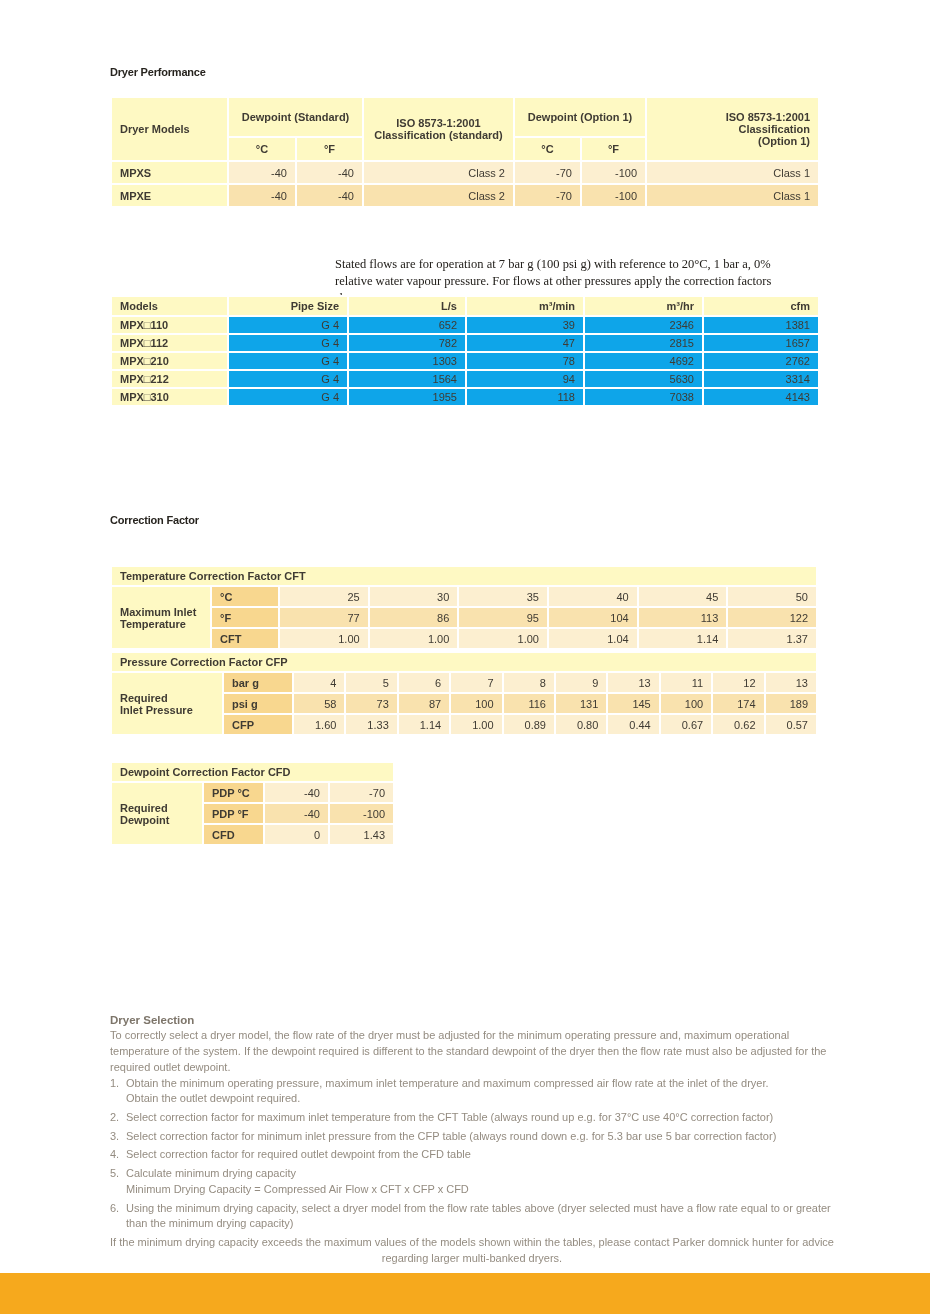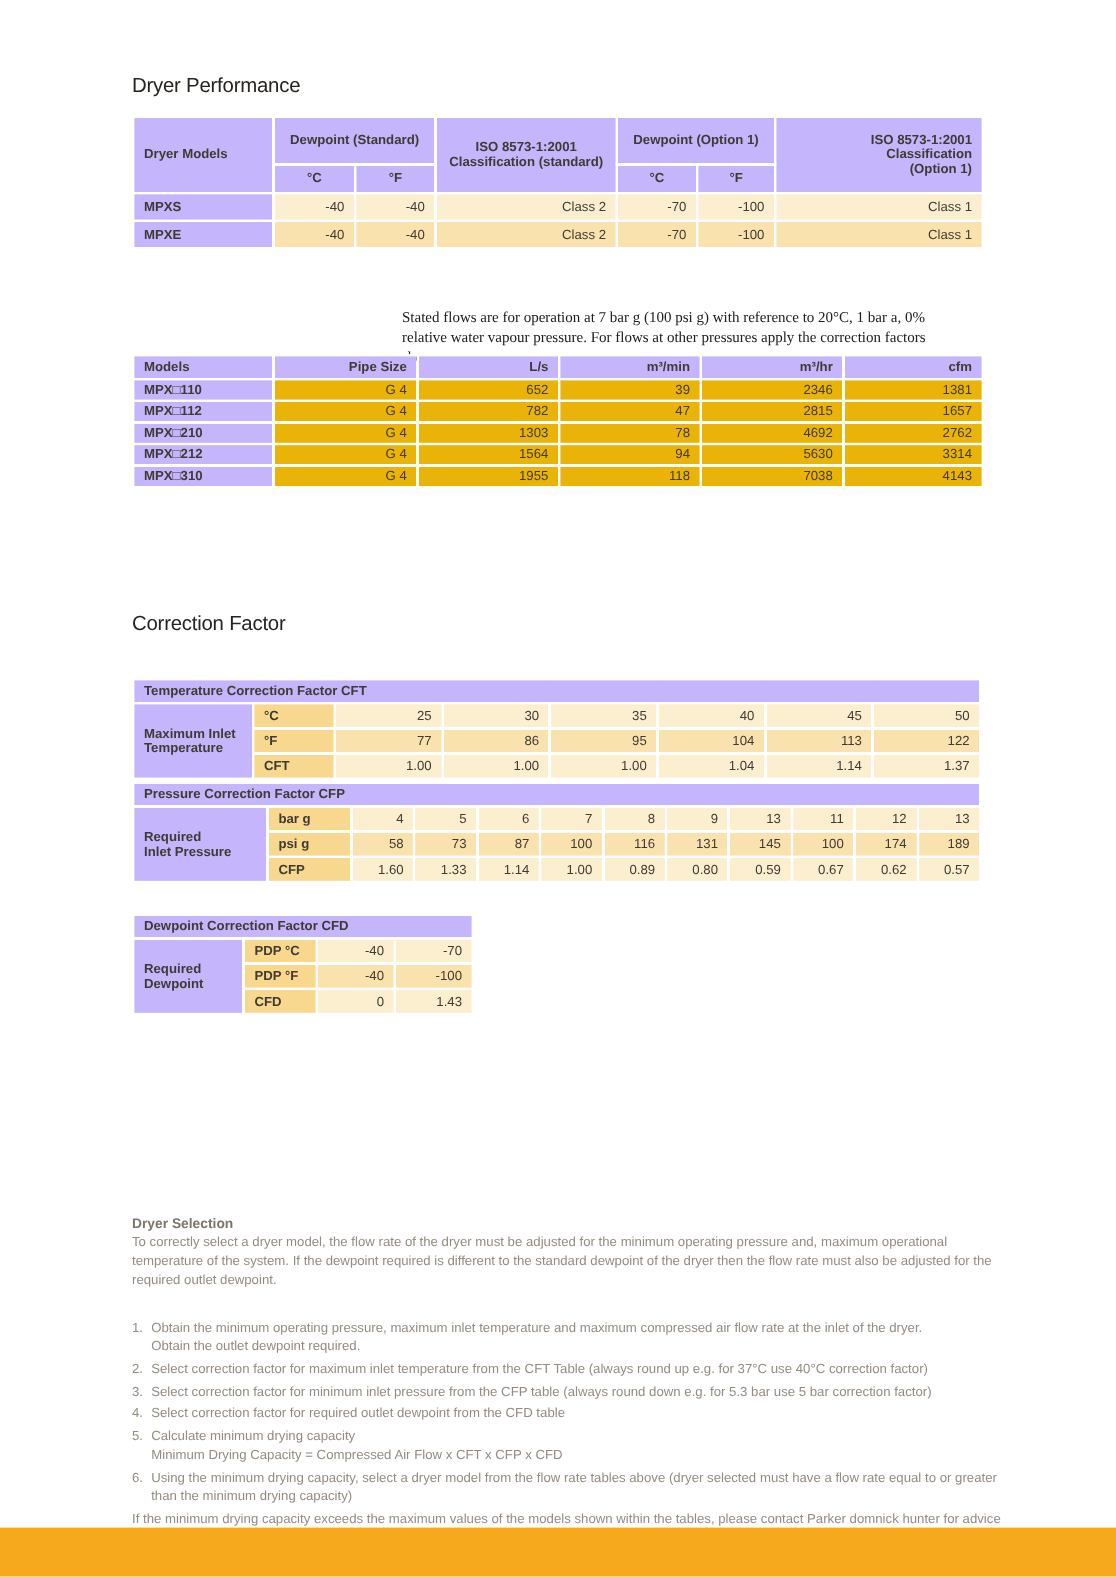--- a/index.html
+++ b/index.html
@@ -9,7 +9,7 @@
   }
   .sect {
     position:absolute; left:110px; margin:0;
-    font-size:17px; font-weight:400; color:#27241f; letter-spacing:-0.2px;
+    font-size:11px; font-weight:700; color:#27241f; letter-spacing:-0.2px;
     line-height:20px; white-space:pre-line;
   }
   #note {

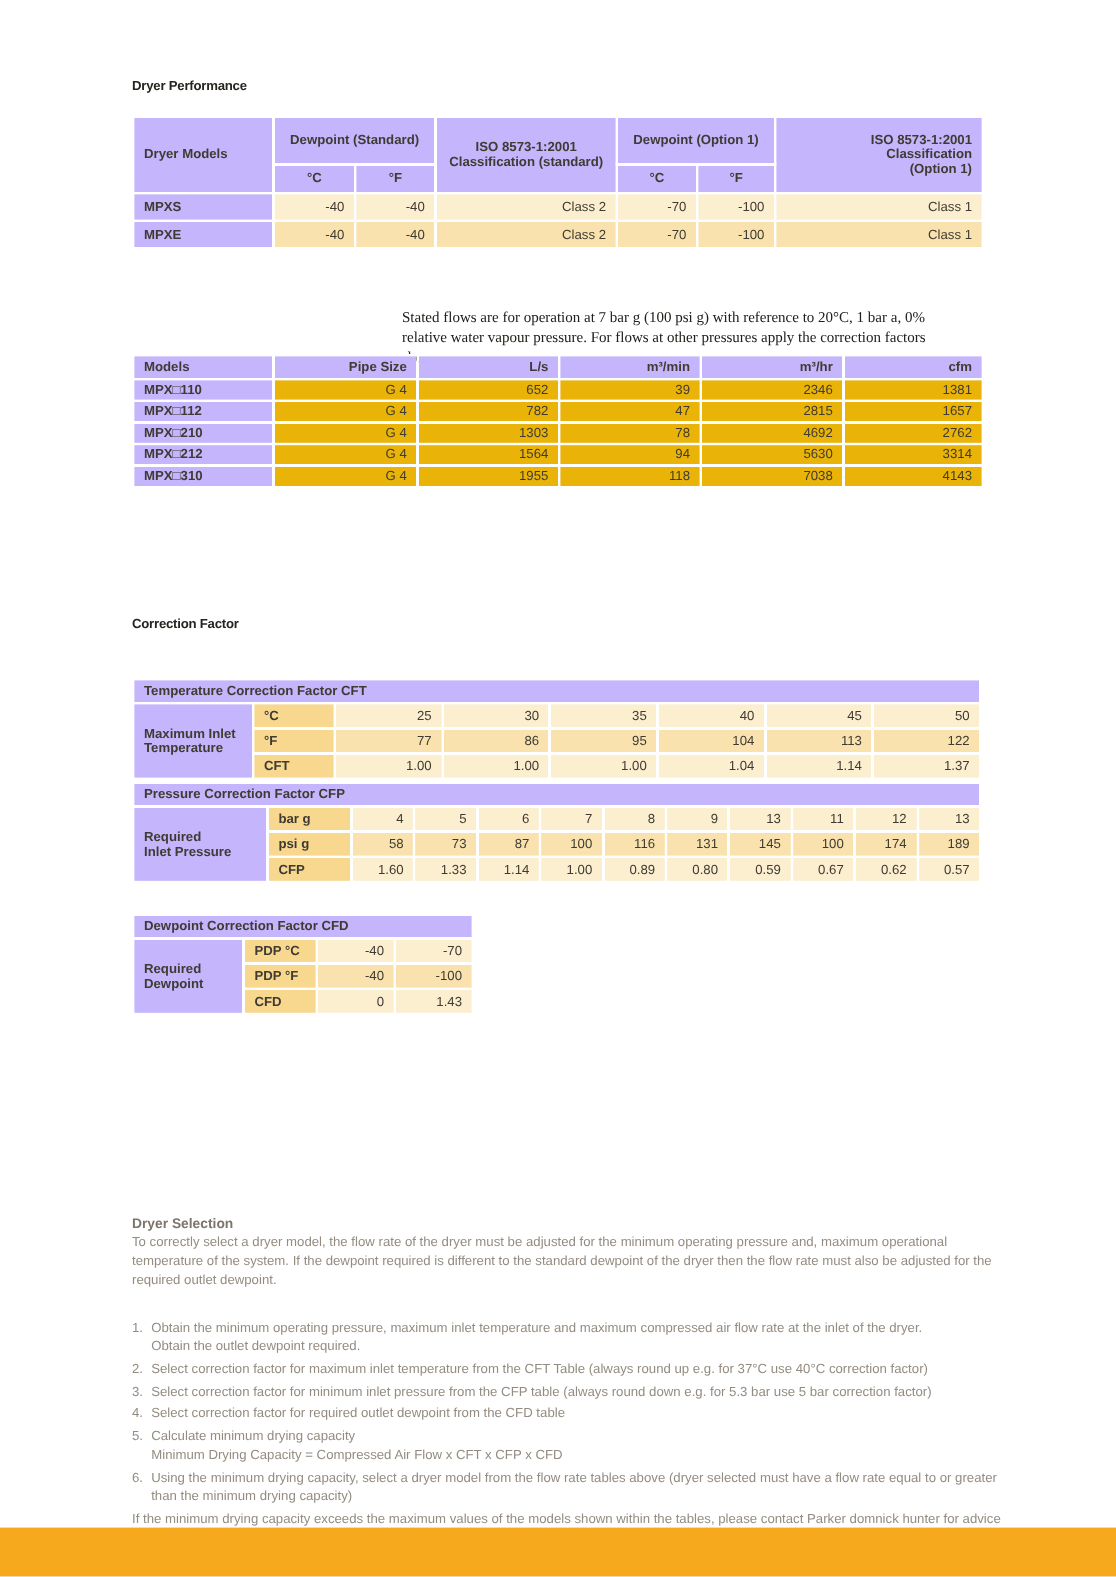--- a/index.html
+++ b/index.html
@@ -22,7 +22,7 @@
     border:2px solid #ffffff; font-size:11px; color:#3f3b33;
     padding:1px 8px; vertical-align:middle; overflow:hidden;
   }
-  .gold   { background:#c4b5fd; }
+  .gold   { background:#fef9c3; }
   .goldlt { background:#f8d78f; }
   .c1 { background:#fcefd0; }   
   .c2 { background:#f9e2ae; }   

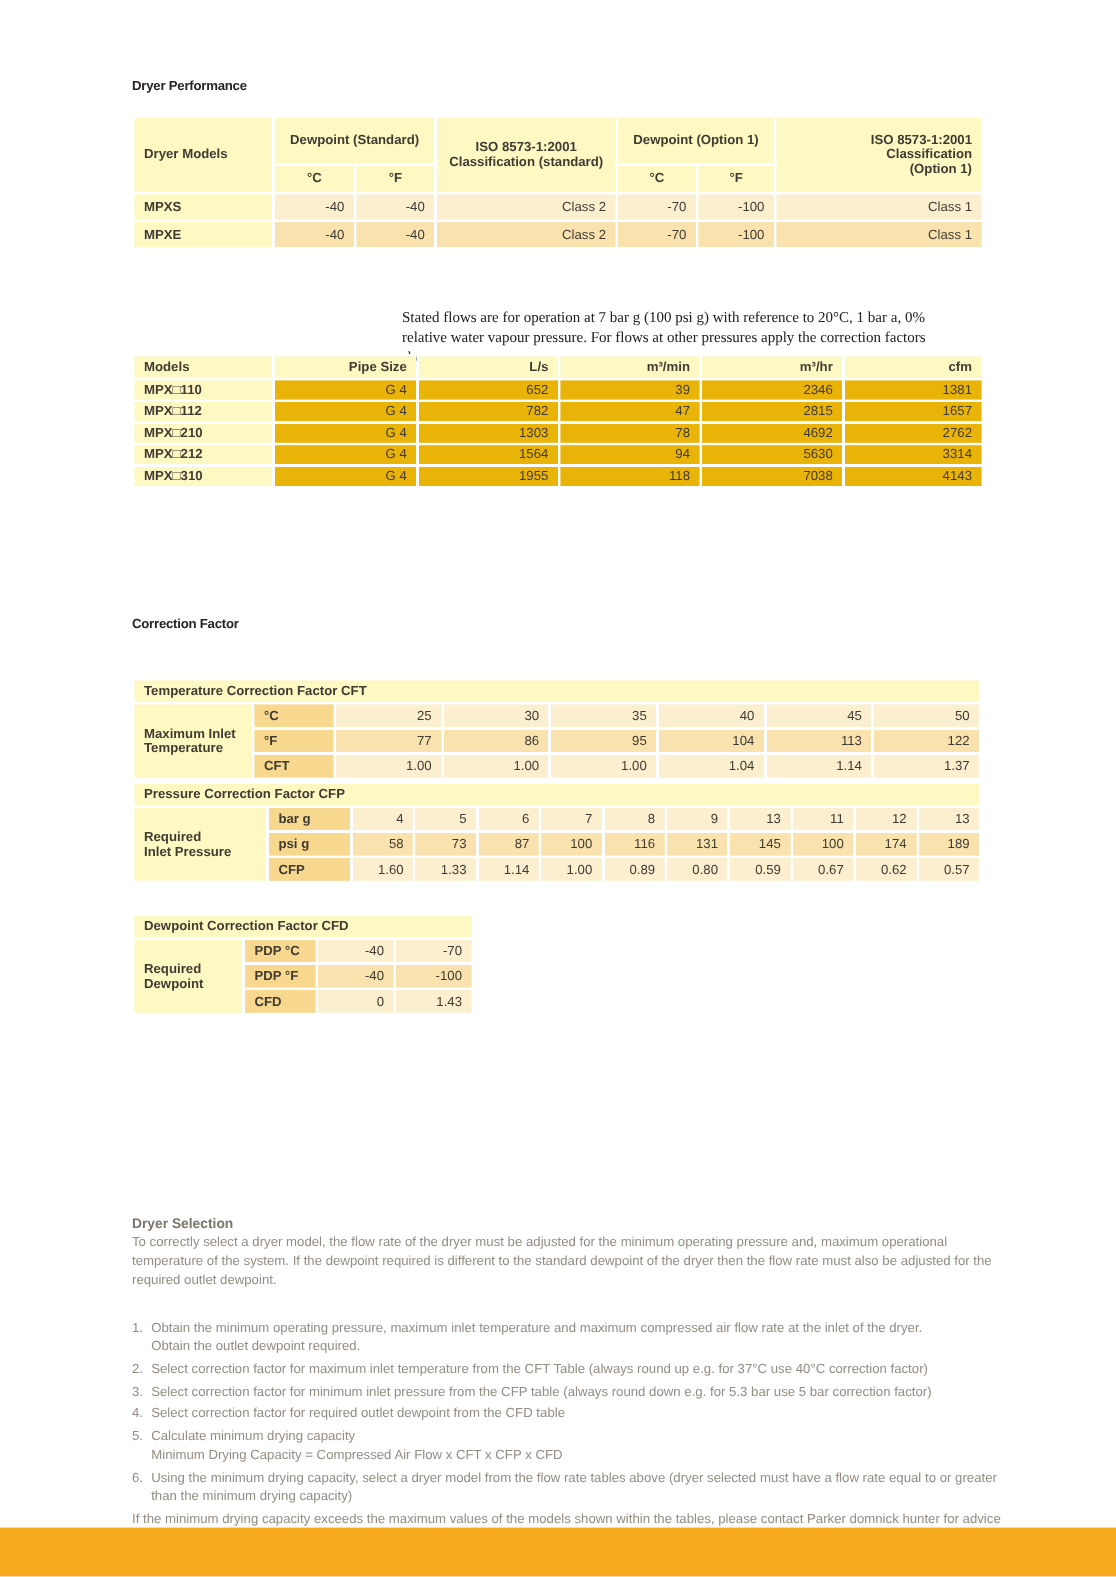--- a/index.html
+++ b/index.html
@@ -26,7 +26,7 @@
   .goldlt { background:#f8d78f; }
   .c1 { background:#fcefd0; }   
   .c2 { background:#f9e2ae; }   
-  .c3 { background:#eab308; }   
+  .c3 { background:#0ea5e9; }   
   .b   { font-weight:700; color:#34302a; }
   .r   { text-align:right; }
   .ctr { text-align:center; }

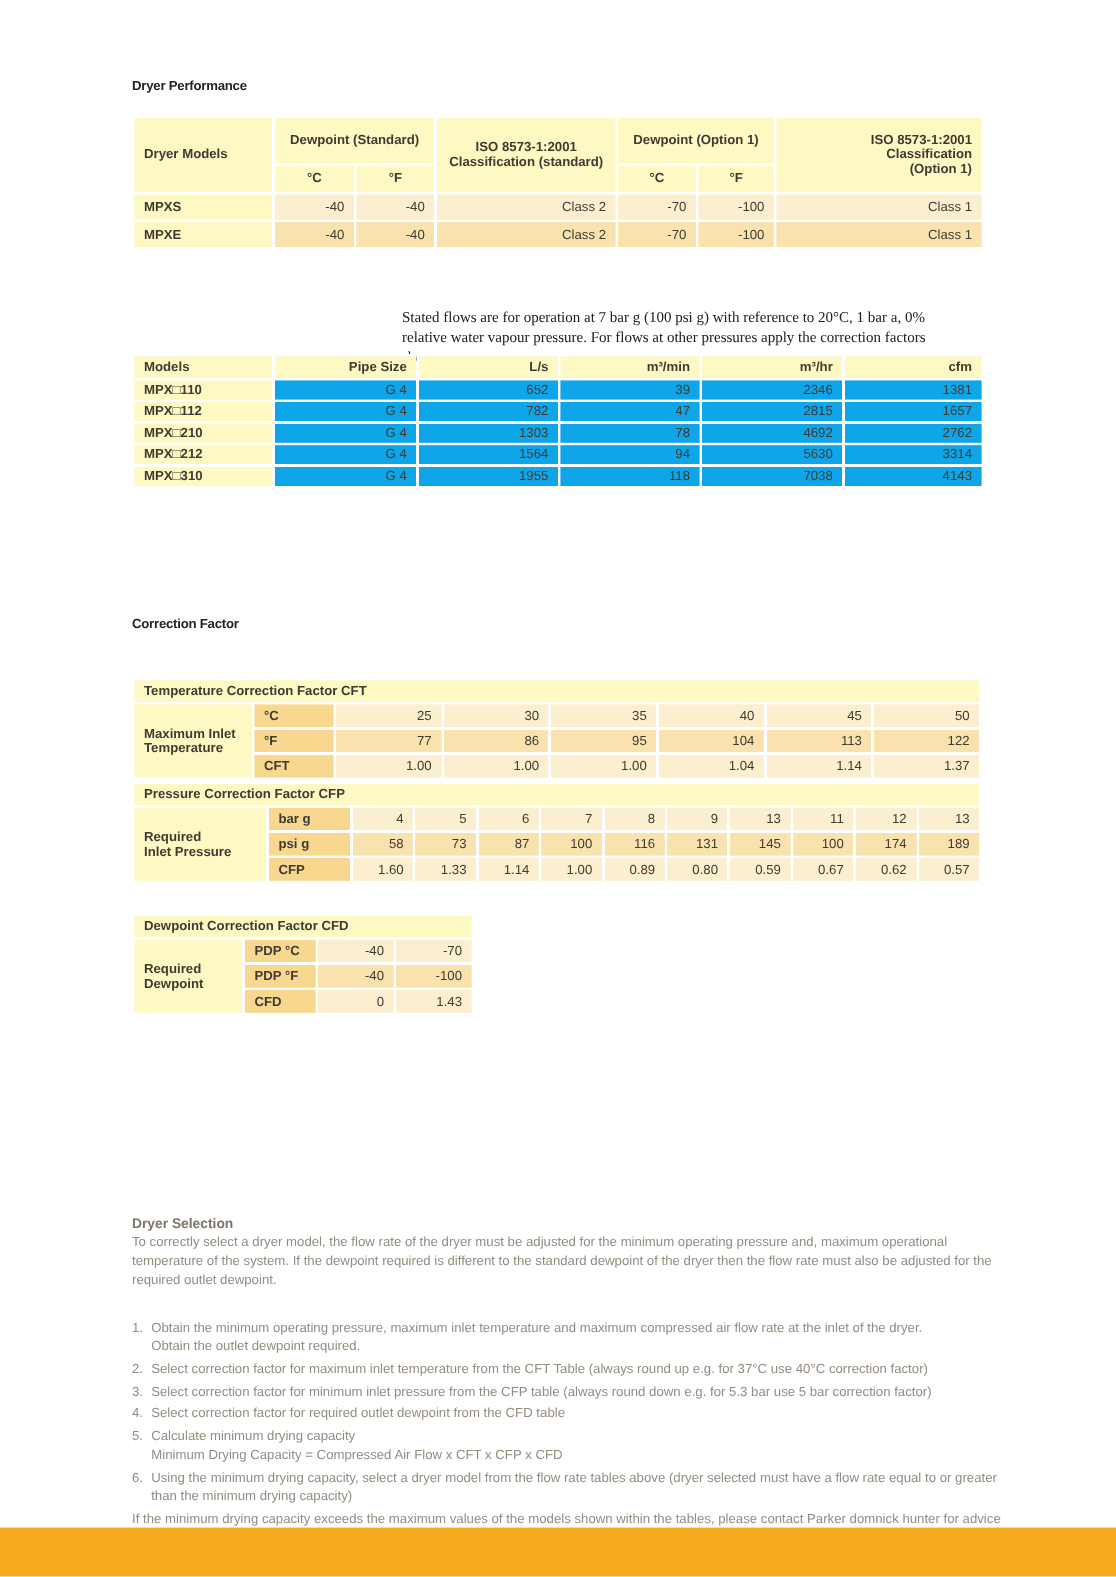--- a/index.html
+++ b/index.html
@@ -254,7 +254,7 @@
         <td class="c1 r">1.00</td>
         <td class="c1 r">0.89</td>
         <td class="c1 r">0.80</td>
-        <td class="c1 r">0.59</td>
+        <td class="c1 r">0.44</td>
         <td class="c1 r">0.67</td>
         <td class="c1 r">0.62</td>
         <td class="c1 r">0.57</td>

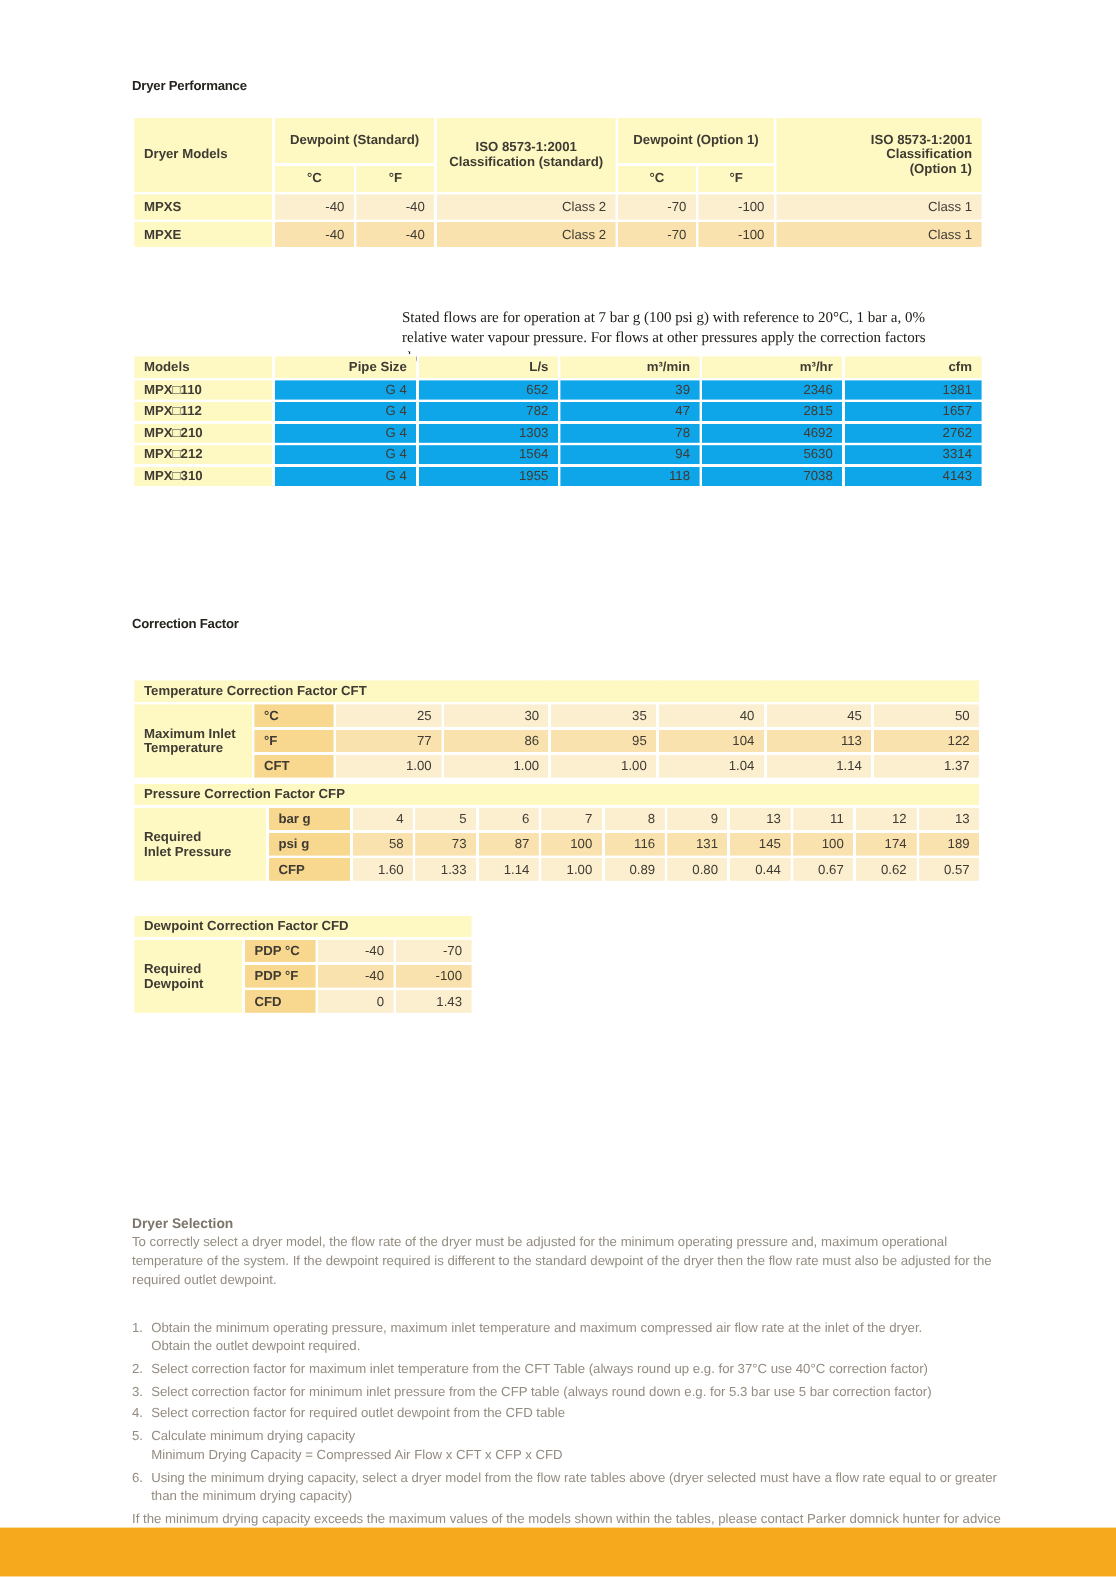--- a/index.html
+++ b/index.html
@@ -42,7 +42,7 @@
     color:#948c81; font-size:11px; line-height:1.43;
   }
   #selection .ttl { font-weight:700; color:#7d756a; font-size:11.5px; }
-  #selection p { margin:0 0 24px 0; }
+  #selection p { margin:0 0 0 0; }
   #selection p.last { margin:0;text-align:center; }
   .step { display:flex; margin:0 0 3px 0; }
   .step .num { width:16px; flex:none; }

